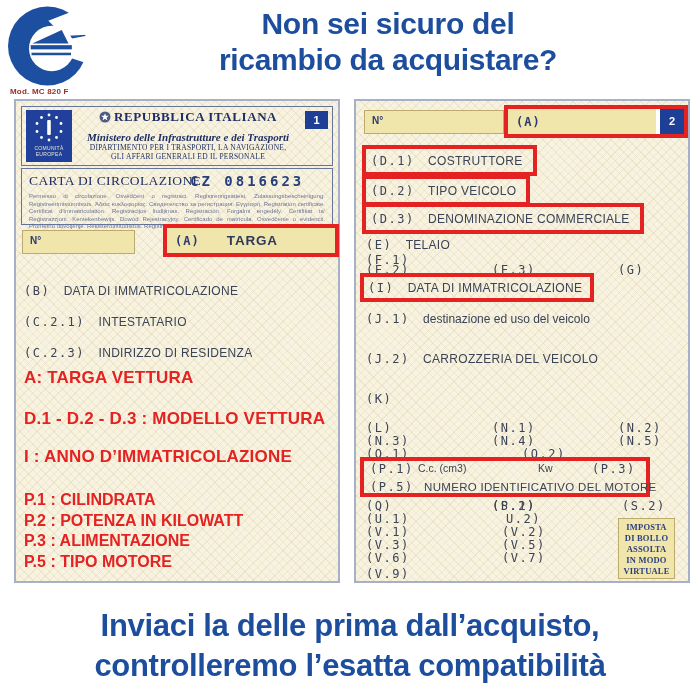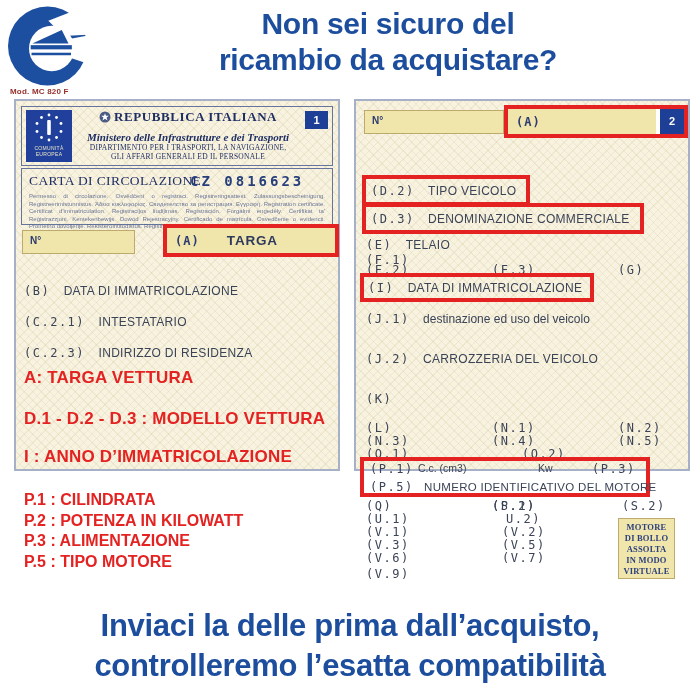--- a/index.html
+++ b/index.html
@@ -25,7 +25,7 @@
   .modref{left:10px;top:87px;font-size:8px;font-weight:bold;color:#96302c;letter-spacing:.2px;}
 
   
-  .panel{top:99px;height:372px;border:2px solid var(--pborder);
+  .panel{top:99px;height:484px;border:2px solid var(--pborder);
     background-color:var(--cream);
     background-image:
       repeating-linear-gradient(45deg, rgba(205,190,140,.22) 0 1px, transparent 1px 6px),

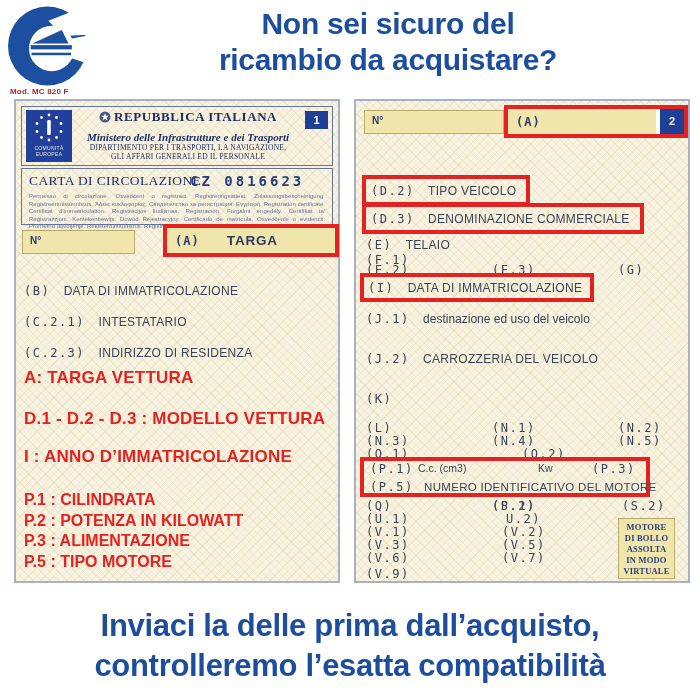--- a/index.html
+++ b/index.html
@@ -243,6 +243,10 @@
     <div class="numbox num2">2</div>
   </div>
 
+  <div class="abs rb dbox rb-d1">
+    <span class="code">(D.1)</span>
+    <span class="lbl">COSTRUTTORE</span>
+  </div>
   <div class="abs rb dbox rb-d2">
     <span class="code">(D.2)</span>
     <span class="lbl">TIPO VEICOLO</span>

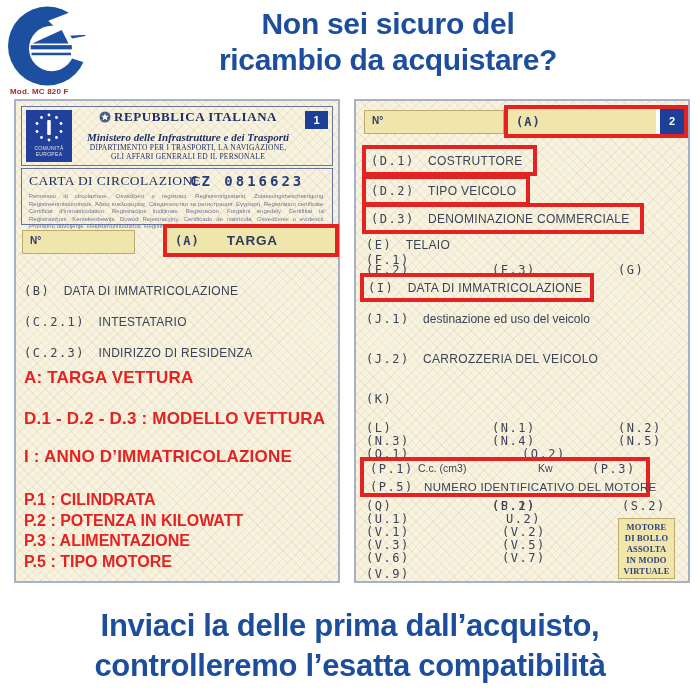--- a/index.html
+++ b/index.html
@@ -340,7 +340,7 @@
   </div>
 
   <div class="abs imposta">
-    <div>MOTORE</div>
+    <div>IMPOSTA</div>
     <div>DI BOLLO</div>
     <div>ASSOLTA</div>
     <div>IN MODO</div>

